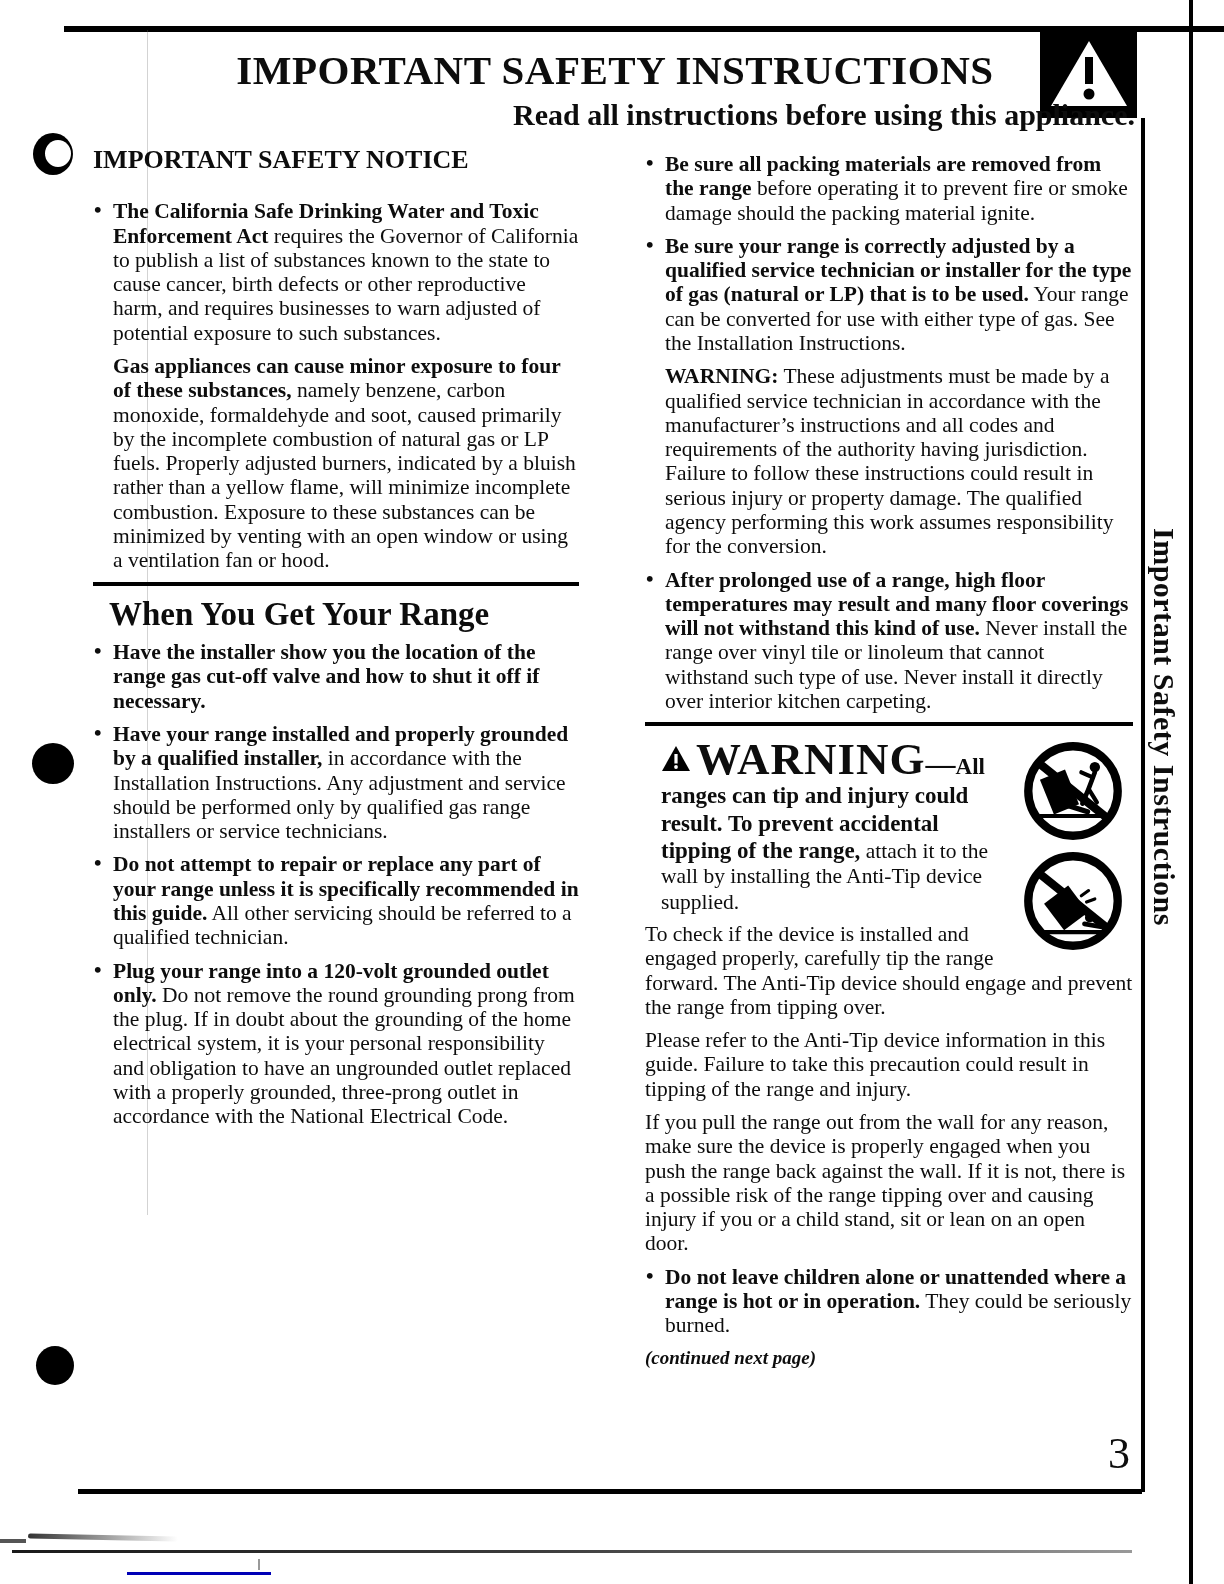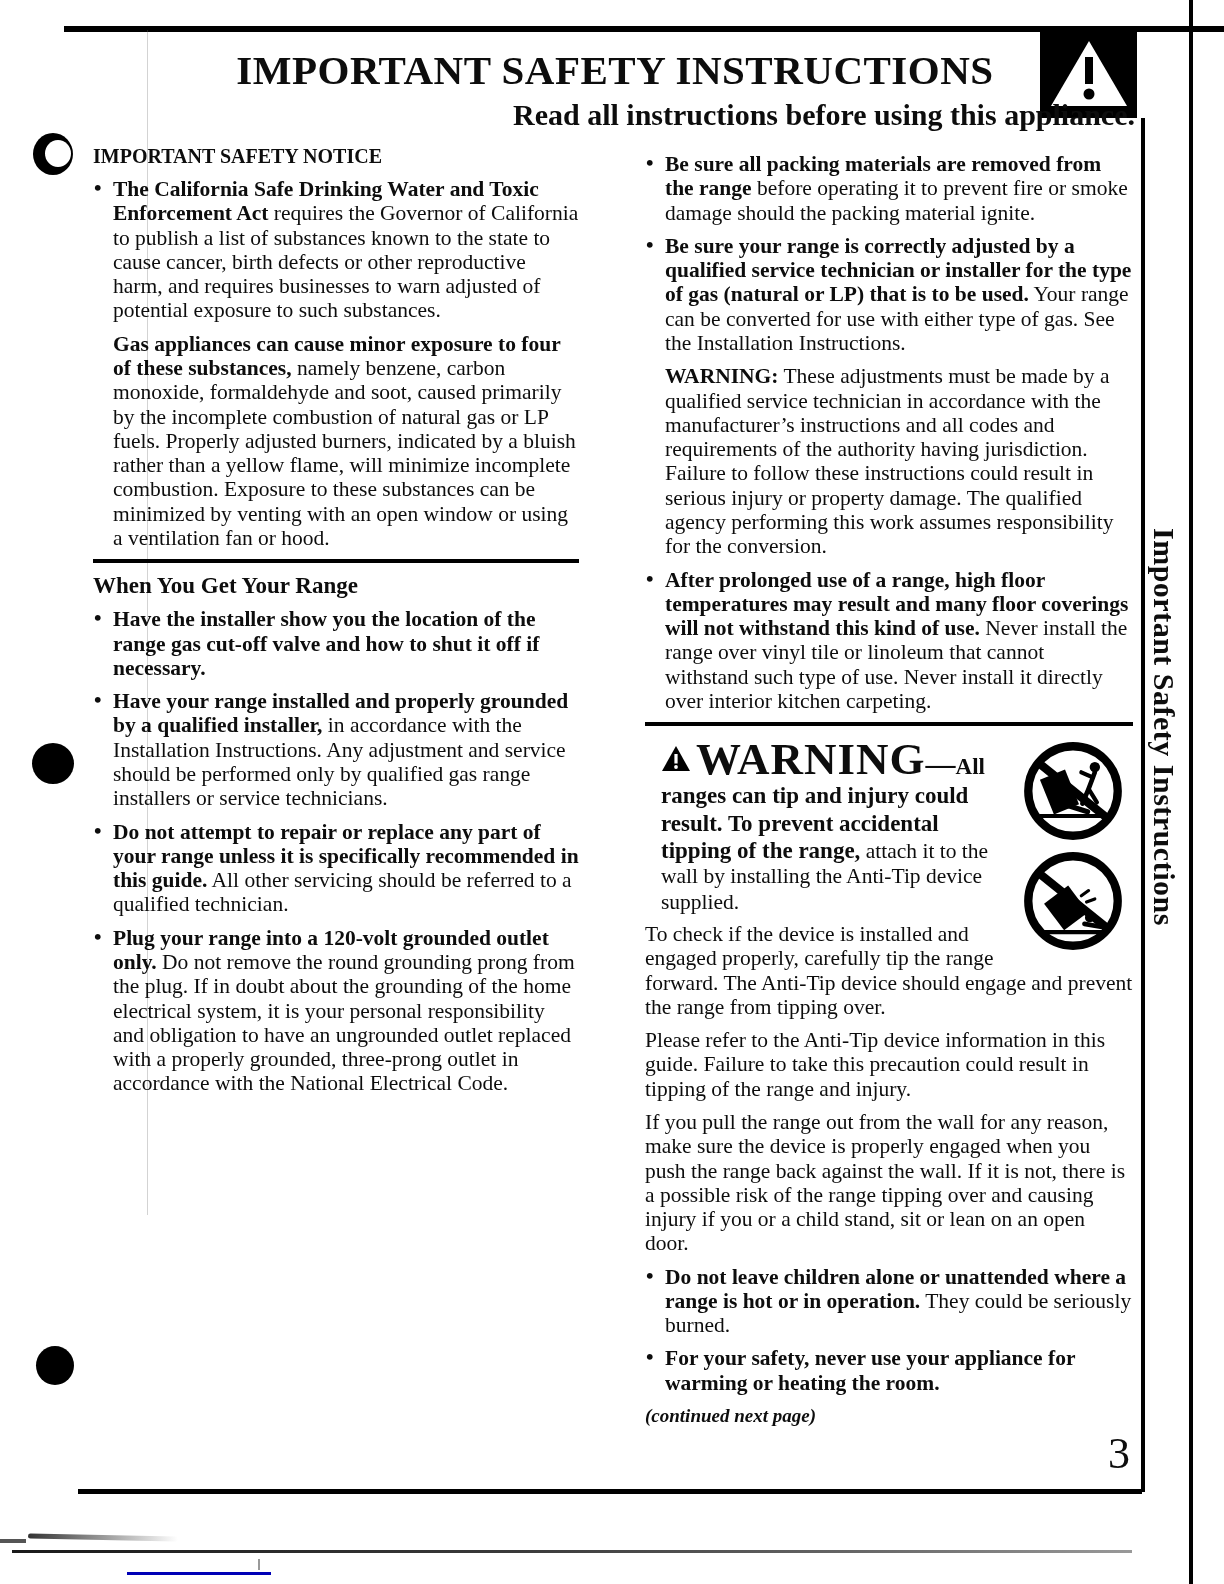--- a/index.html
+++ b/index.html
@@ -46,7 +46,7 @@
   .col { font-size:21.5px; line-height:1.13; }
   .col-left  { left:93px;  top:146px; width:486px; }
   .col-right { left:645px; top:152px; width:488px; }
-  .col h2 { margin:0 0 10px; font-size:20px; line-height:1.05; }
+  .col h2 { margin:0 0 26px; font-size:26px; line-height:1.05; }
   .col h3 { margin:0 0 9px;  font-size:23px; line-height:1.05; }
   .col p  { margin:0 0 9px; }
   .bitem  { position:relative; padding-left:20px; margin:0 0 9px; }

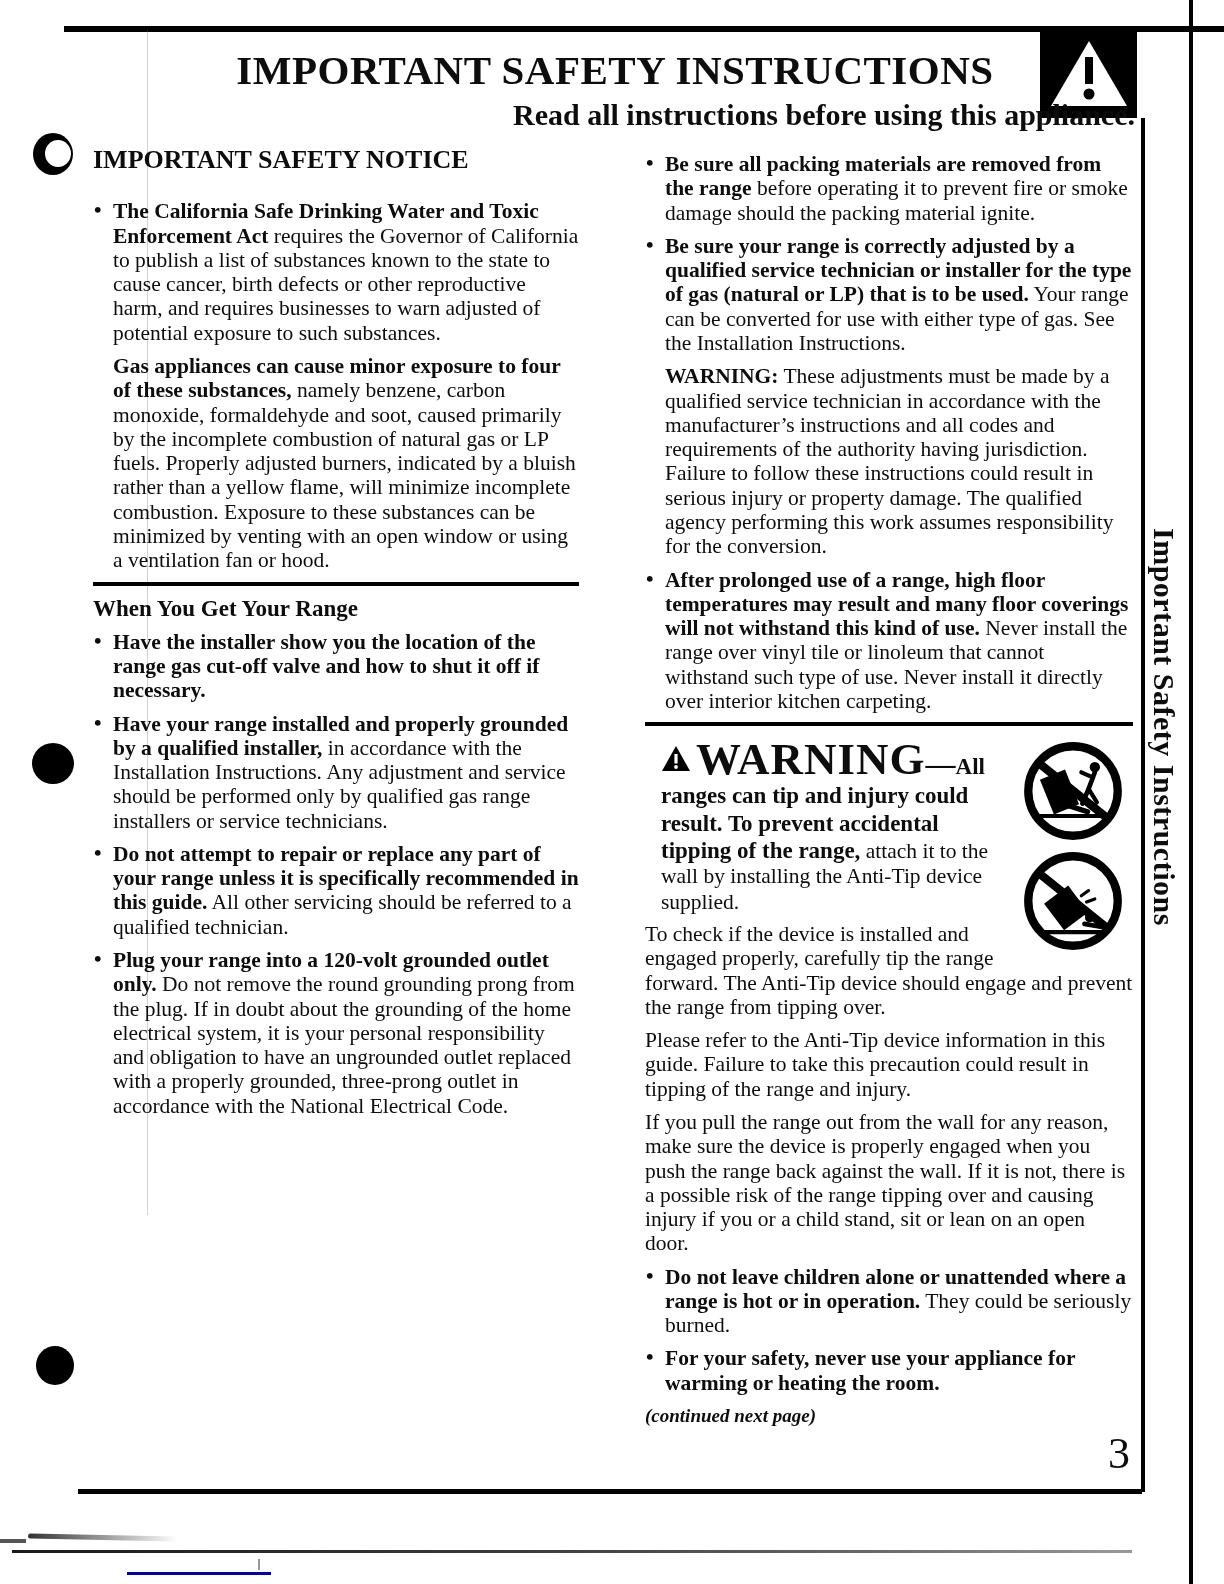--- a/index.html
+++ b/index.html
@@ -47,7 +47,7 @@
   .col-left  { left:93px;  top:146px; width:486px; }
   .col-right { left:645px; top:152px; width:488px; }
   .col h2 { margin:0 0 26px; font-size:26px; line-height:1.05; }
-  .col h3 { margin:0 0 9px;  font-size:23px; line-height:1.05; }
+  .col h3 { margin:0 16px 9px;  font-size:33px; line-height:1.05; }
   .col p  { margin:0 0 9px; }
   .bitem  { position:relative; padding-left:20px; margin:0 0 9px; }
   .bitem::before { content:"•"; position:absolute; left:1px; top:-1px; font-weight:bold; }

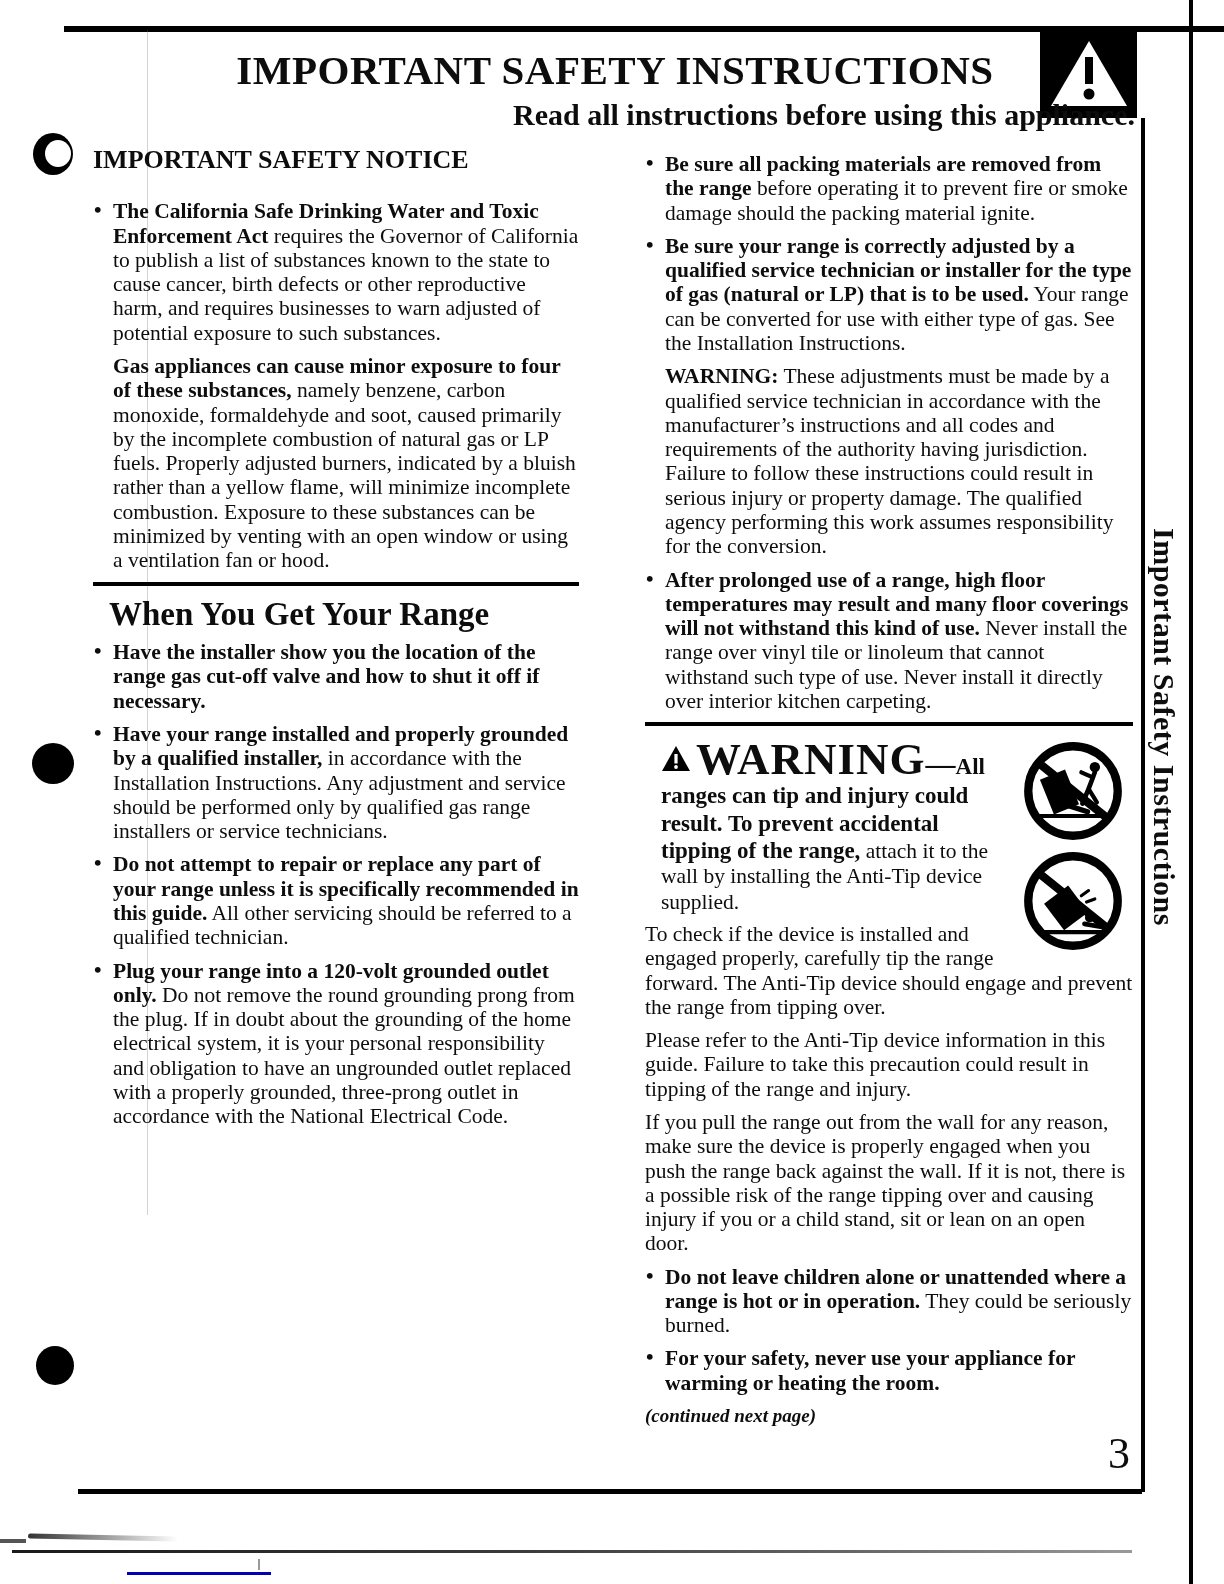--- a/index.html
+++ b/index.html
@@ -158,7 +158,6 @@
     <p>If you pull the range out from the wall for any reason, make sure the device is properly engaged when you push the range back against the wall. If it is not, there is a possible risk of the range tipping over and causing injury if you or a child stand, sit or lean on an open door.</p>
 
     <div class="bitem"><b>Do not leave children alone or unattended where a range is hot or in operation.</b><span> They could be seriously burned.</span></div>
-    <div class="bitem"><b>For your safety, never use your appliance for warming or heating the room.</b><span></span></div>
 
     <div class="continued">(continued next page)</div>
   </div>

